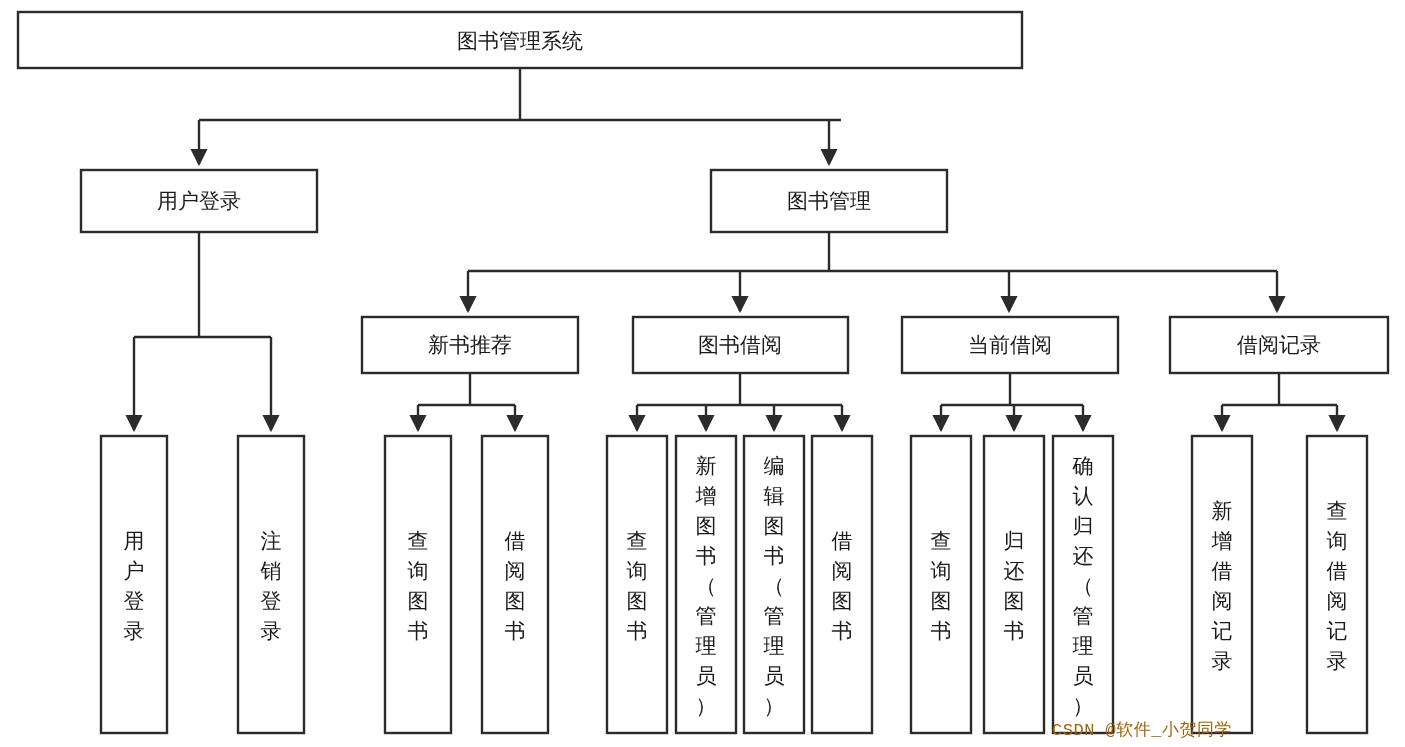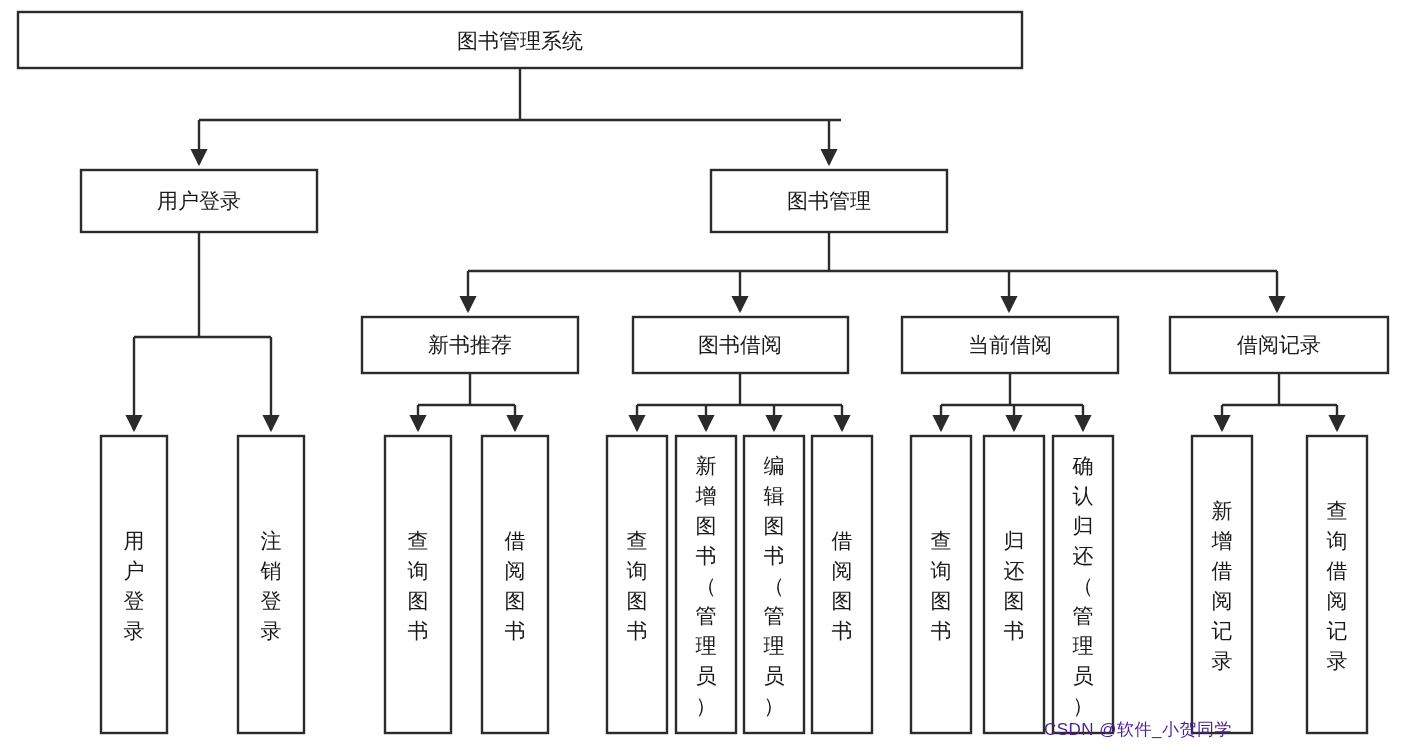--- a/index.html
+++ b/index.html
@@ -59,9 +59,9 @@
     position: absolute;
     right: 8px;
     bottom: 6px;
-    font-family: Liberation Sans, sans-serif;
+    font-family: Liberation Mono, monospace;
     font-size: 17px;
-    color: #4c1d95;
+    color: #a16207;
     letter-spacing: 0.5px;
     white-space: nowrap;
     pointer-events: none;

